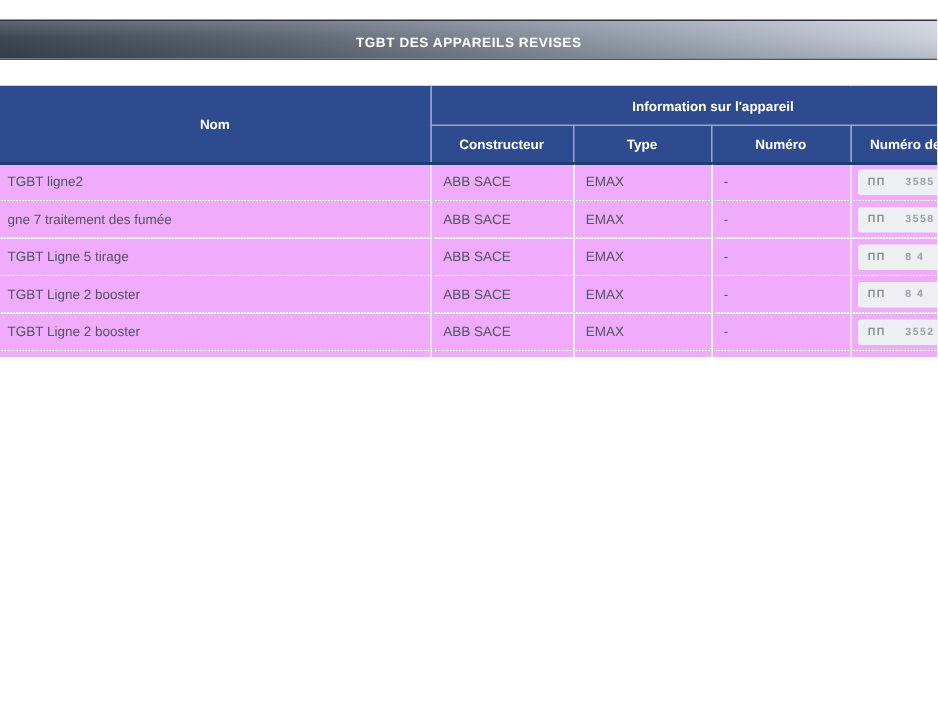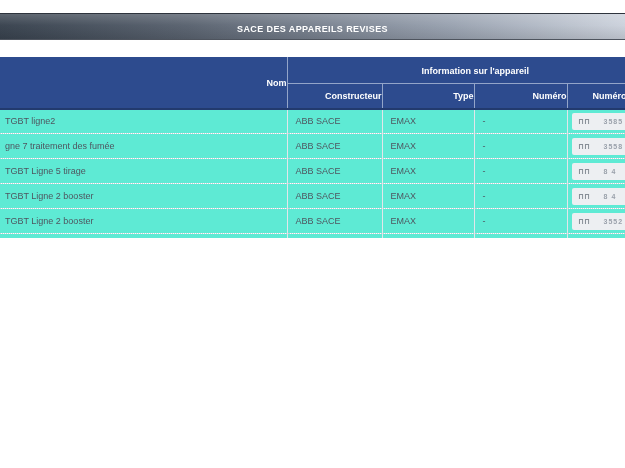--- a/index.html
+++ b/index.html
@@ -115,7 +115,7 @@
   <div class="top-spacer"></div>
 
   <div class="title-bar">
-    <span class="title">SACE DES APPAREILS REVISES</span>
+    <span class="title">TGBT DES APPAREILS REVISES</span>
   </div>
 
   <div class="gap"></div>

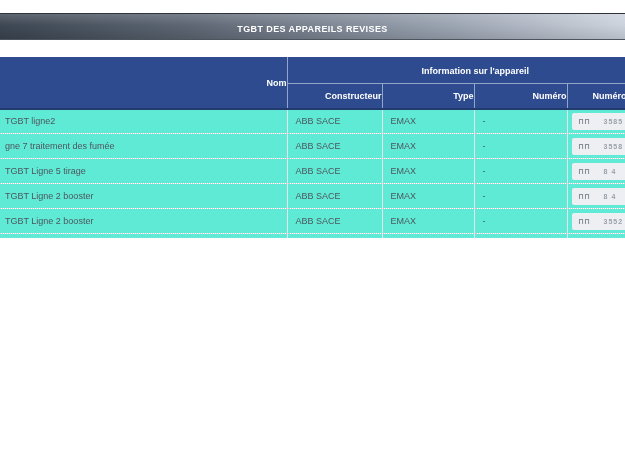--- a/index.html
+++ b/index.html
@@ -58,7 +58,7 @@
   thead tr.cols-row  th { height: 25px; }
   thead th:first-child { border-left: none; }
   thead th:last-child  { border-right: none; }
-  thead th.th-bottom { border-bottom: 2px solid #223a6e; text-align: right; }
+  thead th.th-bottom { border-bottom: 2px solid #223a6e; }
 
   tbody td {
     height: 25px;

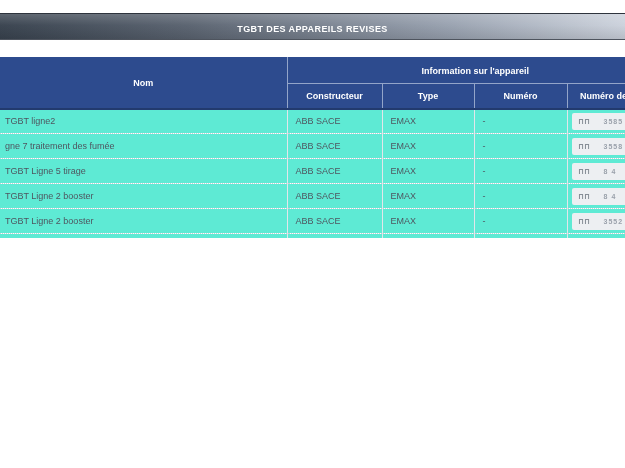--- a/index.html
+++ b/index.html
@@ -62,7 +62,7 @@
 
   tbody td {
     height: 25px;
-    background: #5eead4;
+    background: #f0abfc;
     font-size: 9px;
     color: #4f5660;
     vertical-align: middle;

